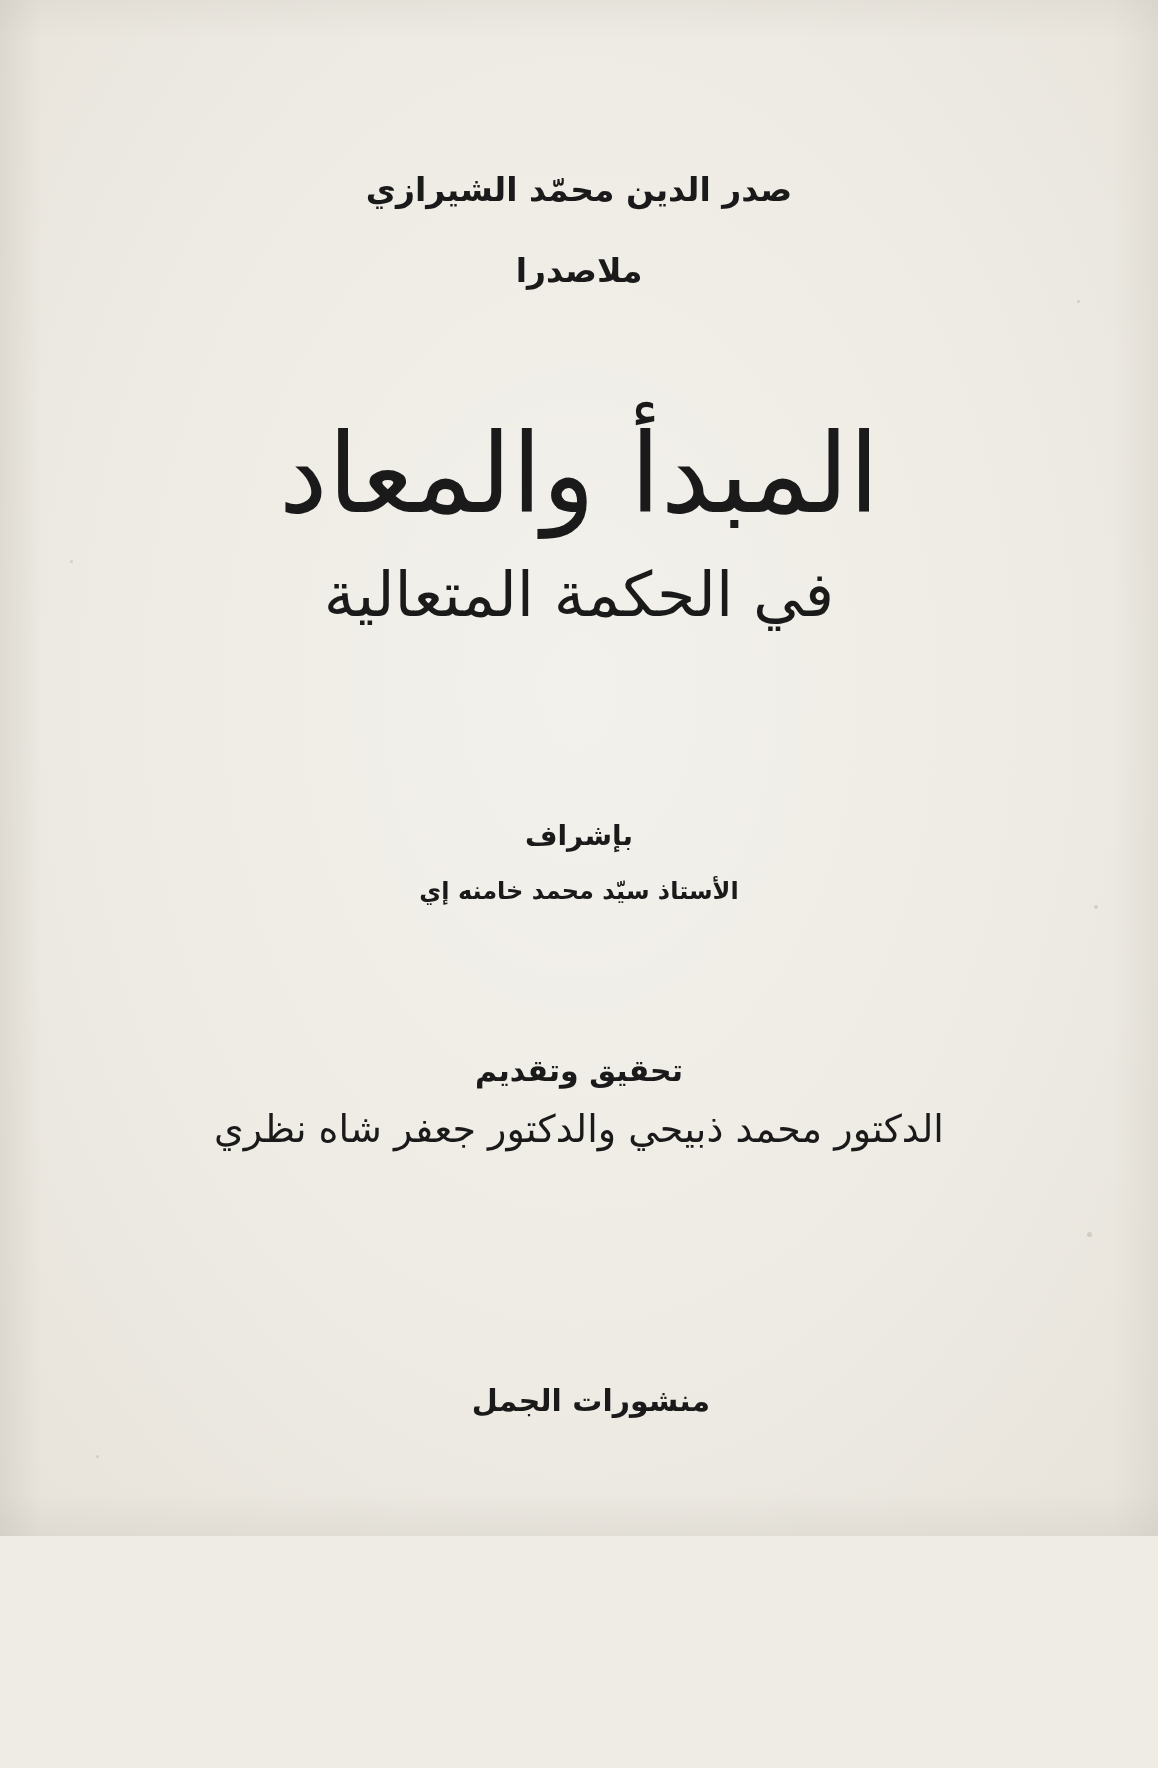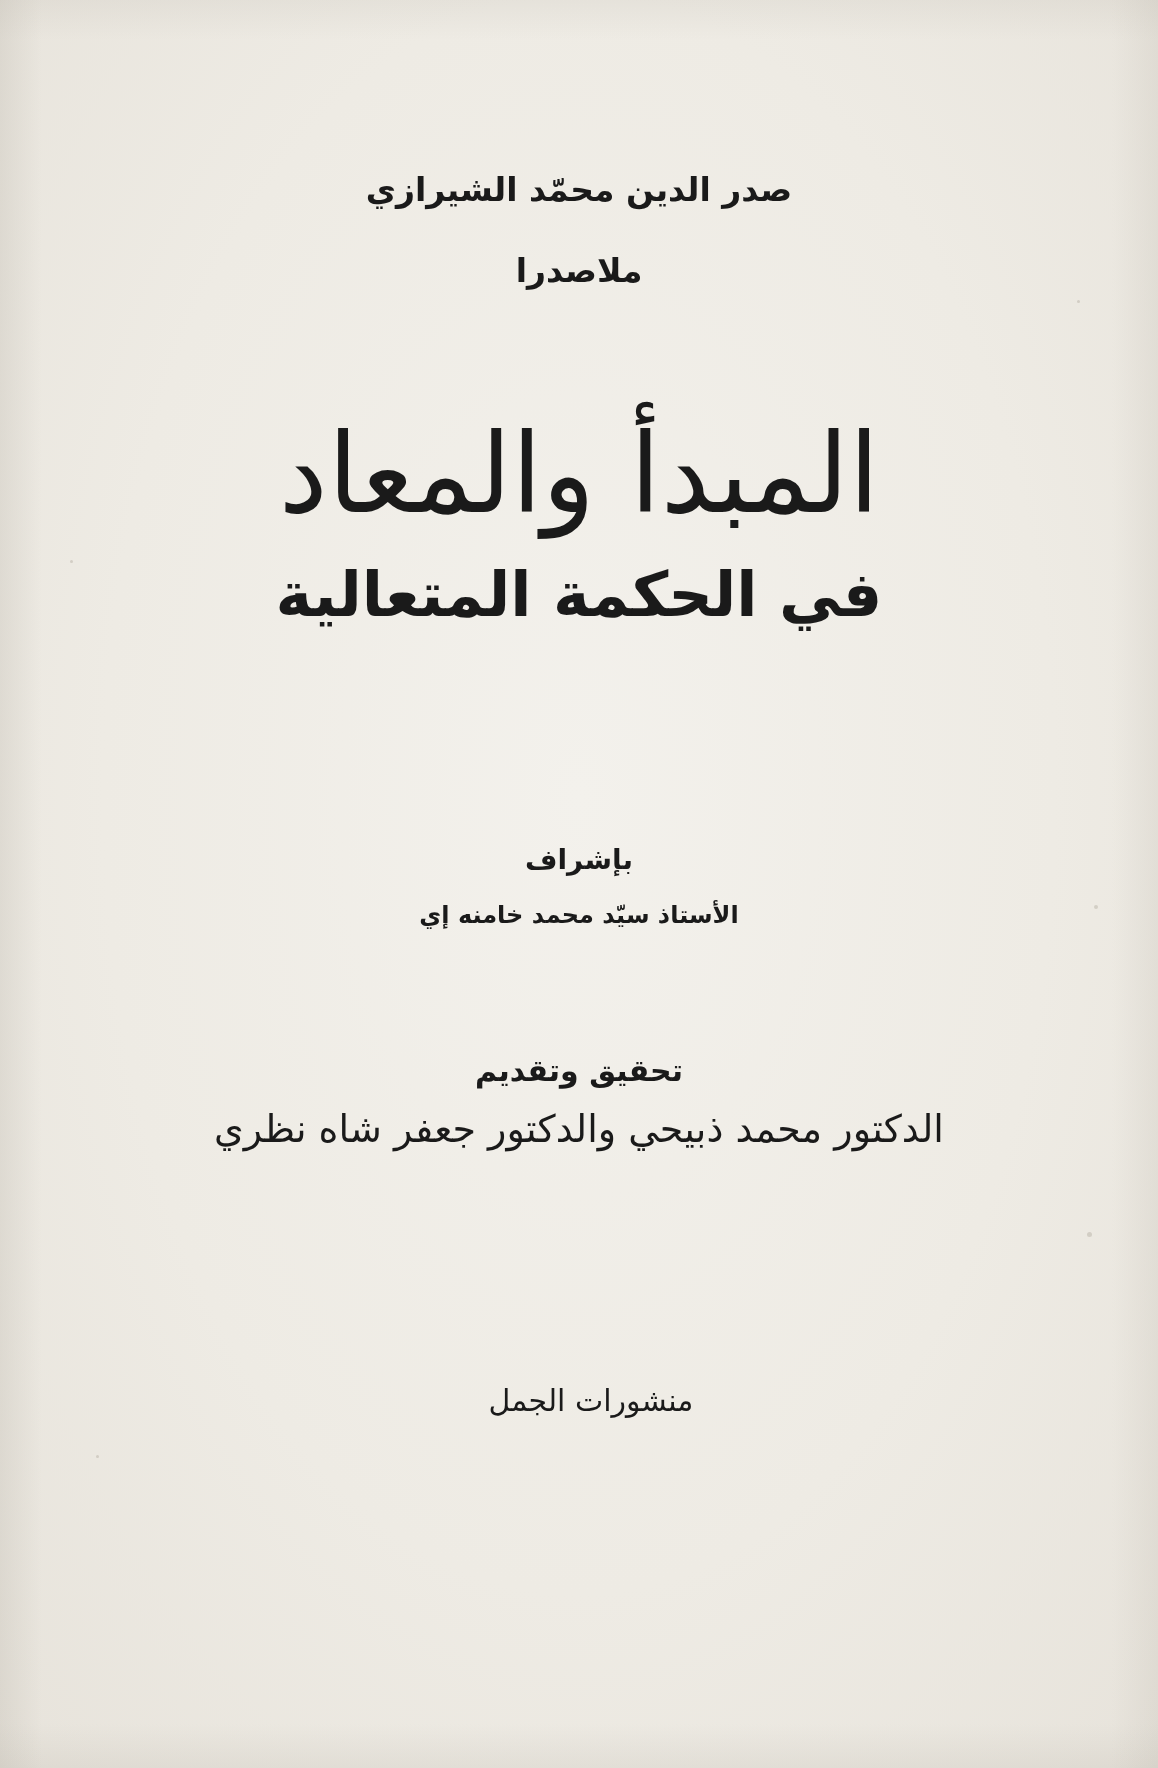--- a/index.html
+++ b/index.html
@@ -19,7 +19,7 @@
   .page {
     position: relative;
     width: 1158px;
-    height: 1768px;
+    height: 1536px;
     box-sizing: border-box;
     background:
       radial-gradient(ellipse at 50% 45%, #f3f1ec 0%, #eeebe4 58%, #e7e3db 100%);

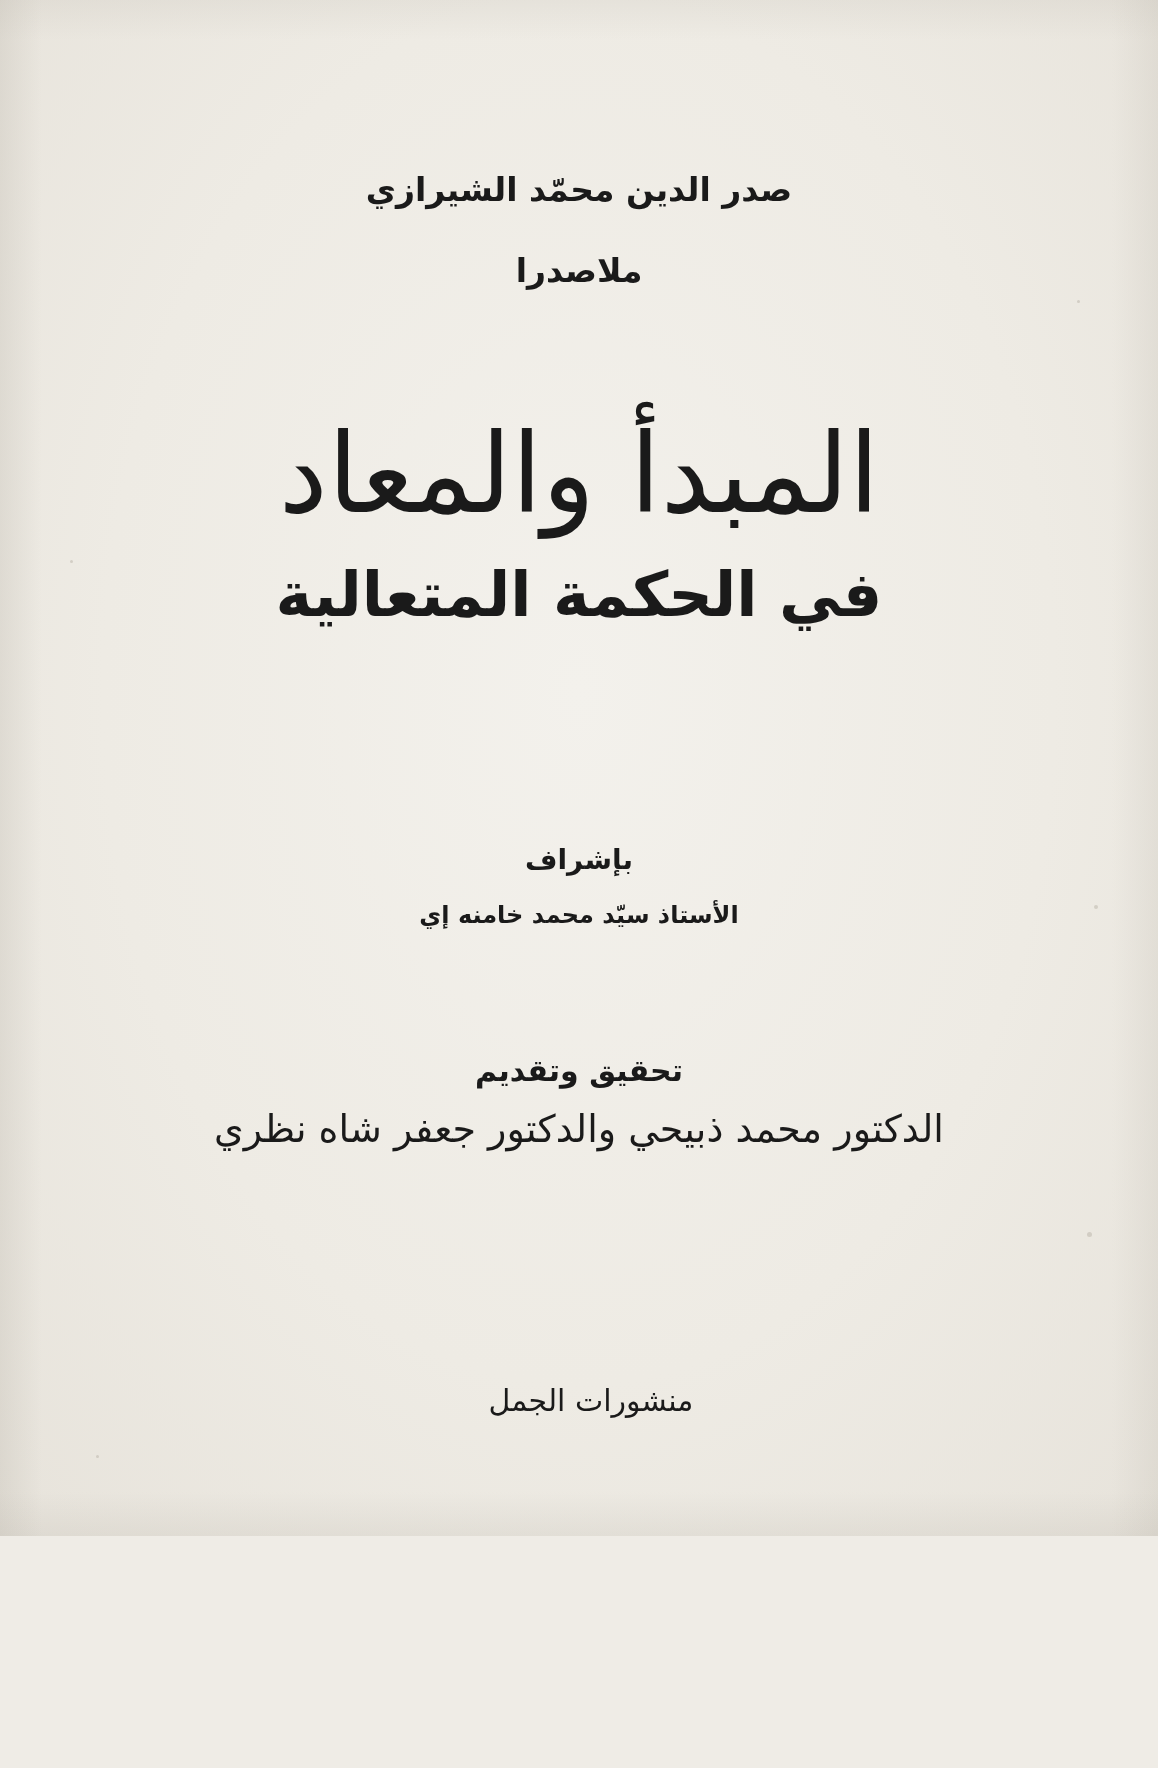--- a/index.html
+++ b/index.html
@@ -80,7 +80,7 @@
   }
   .sub-title {
     font-size: 62px;
-    font-weight: 700;
+    font-weight: 400;
     line-height: 1.25;
     margin-top: 16px;
   }

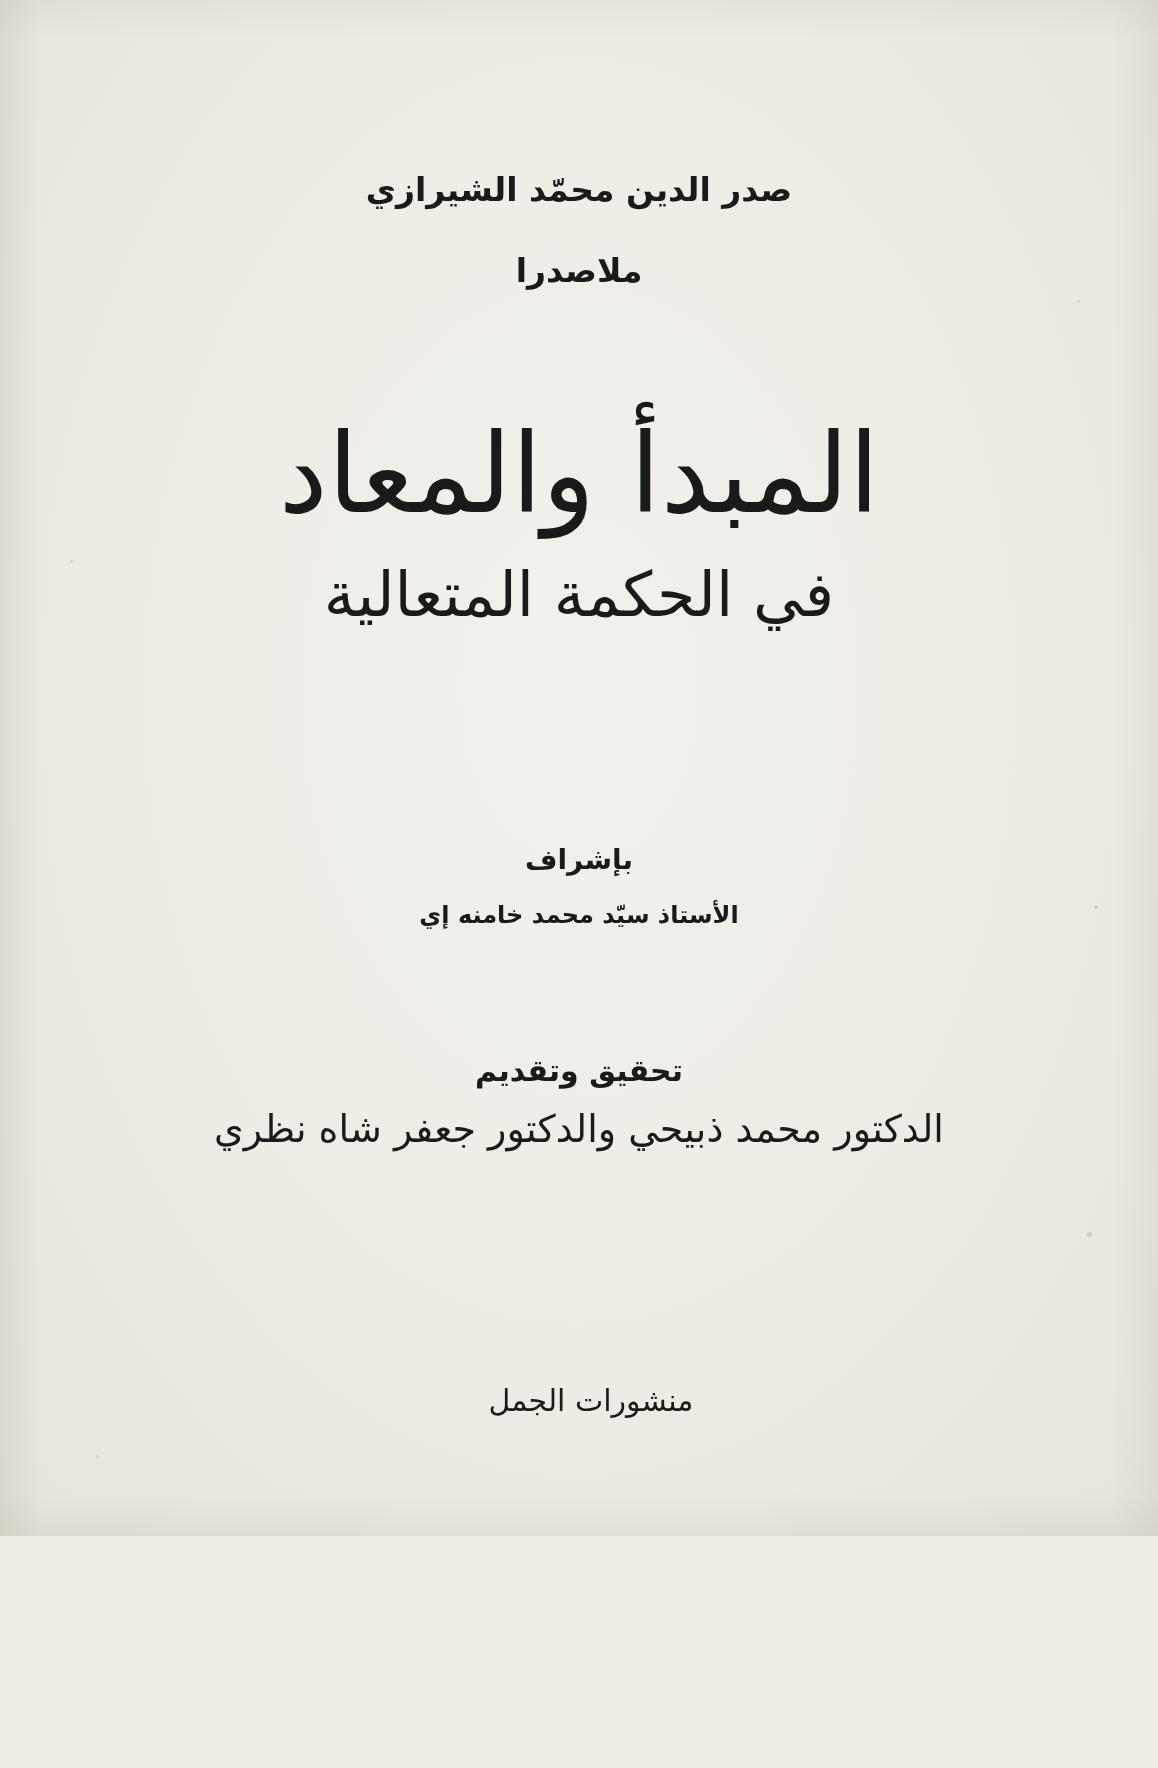--- a/index.html
+++ b/index.html
@@ -87,7 +87,7 @@
 
   .supervision-block {
     position: absolute;
-    top: 840px;
+    top: 816px;
     left: 0;
     right: 0;
   }

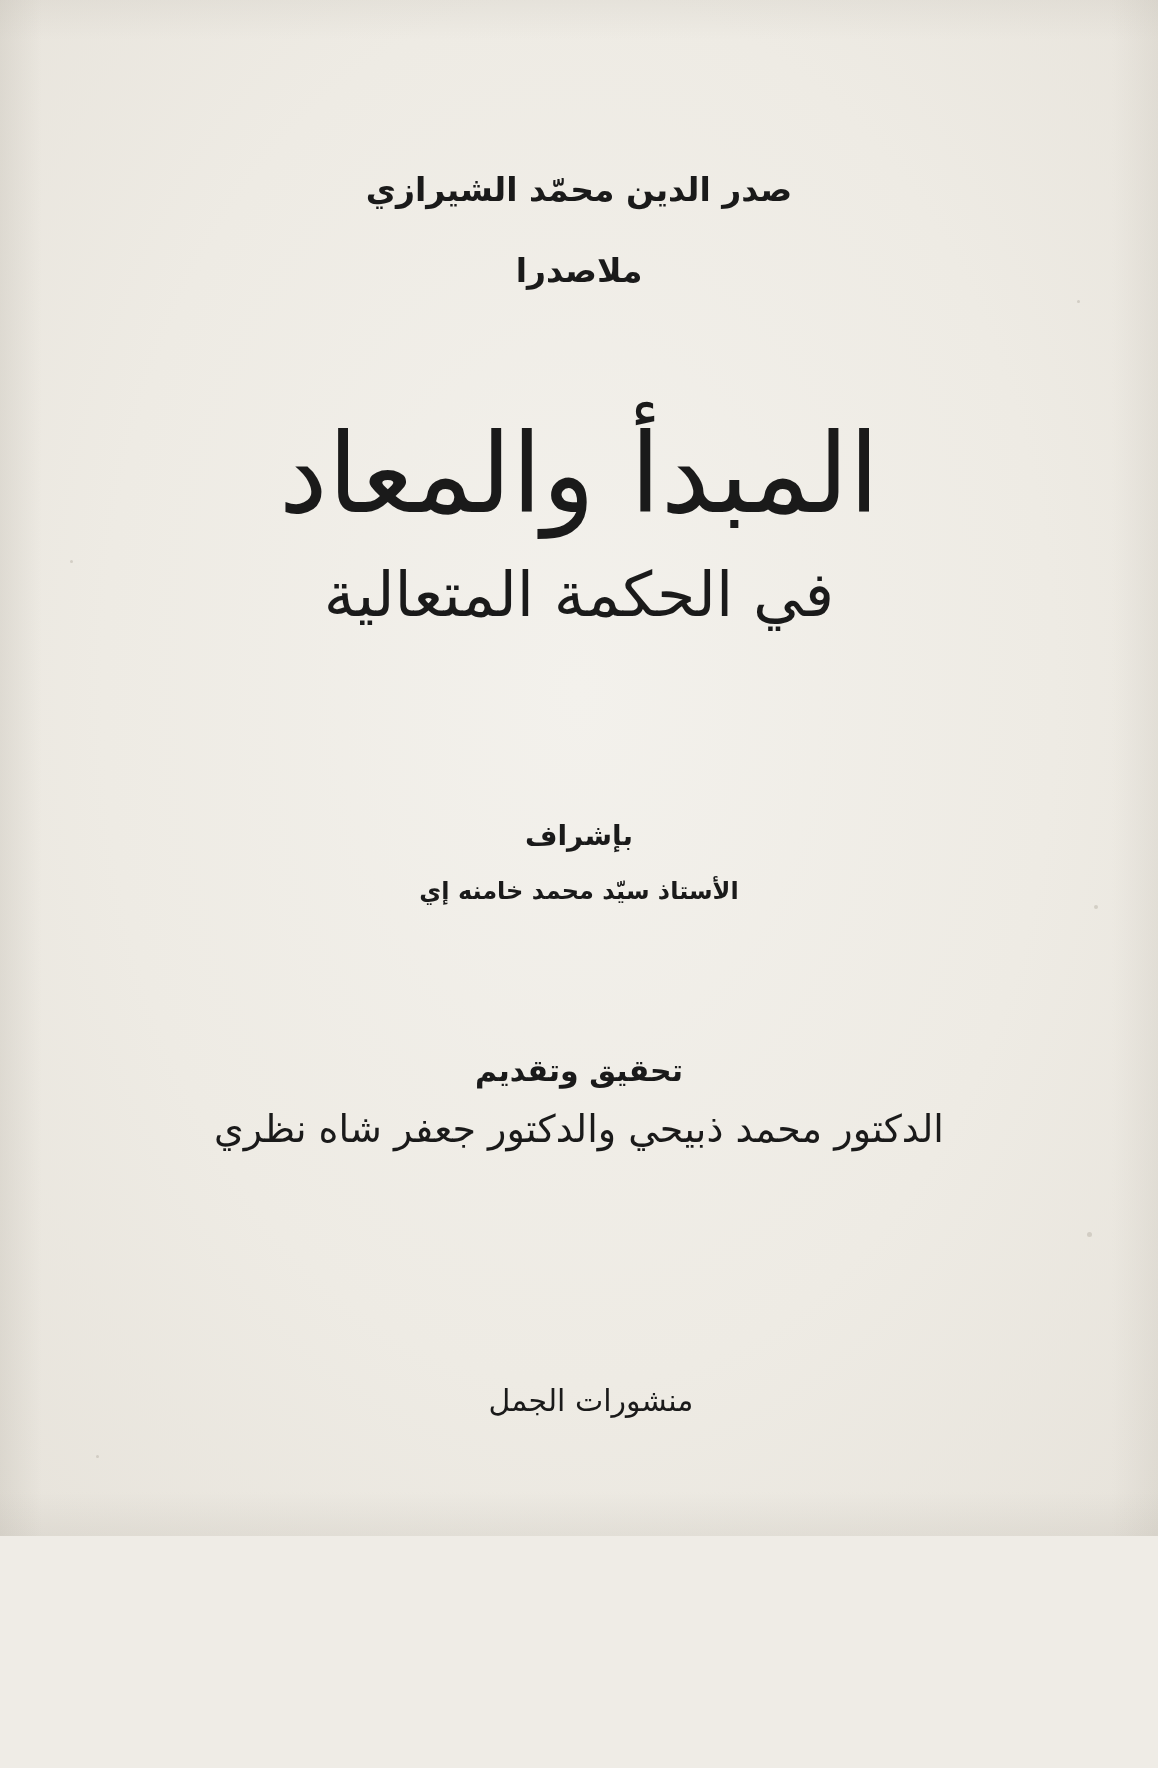--- a/index.html
+++ b/index.html
@@ -129,7 +129,7 @@
   }
   .publisher {
     font-size: 30px;
-    font-weight: 400;
+    font-weight: 700;
     line-height: 1.4;
     padding-left: 24px;
   }

